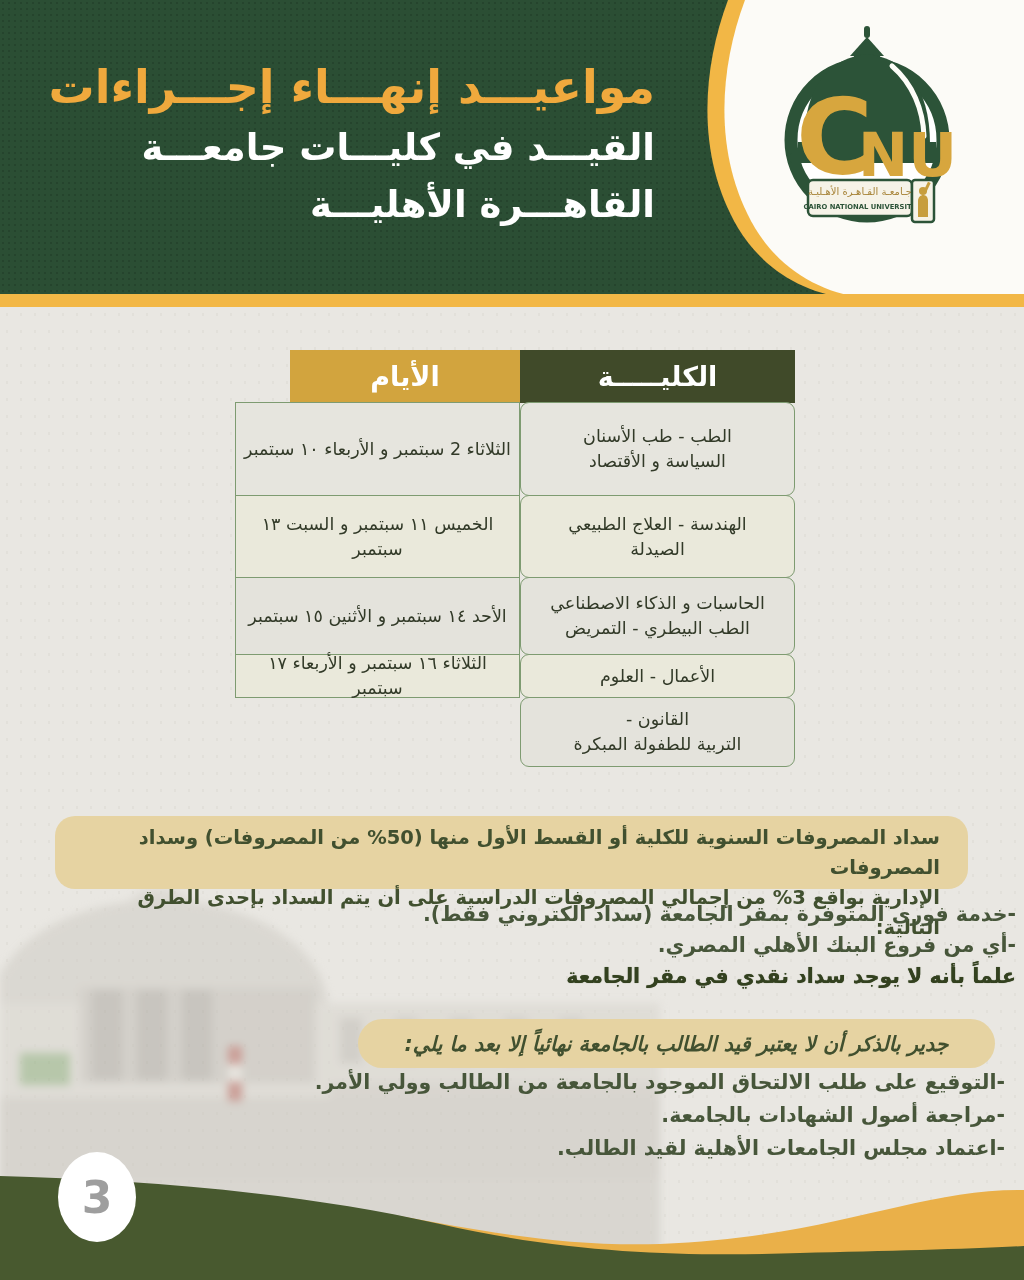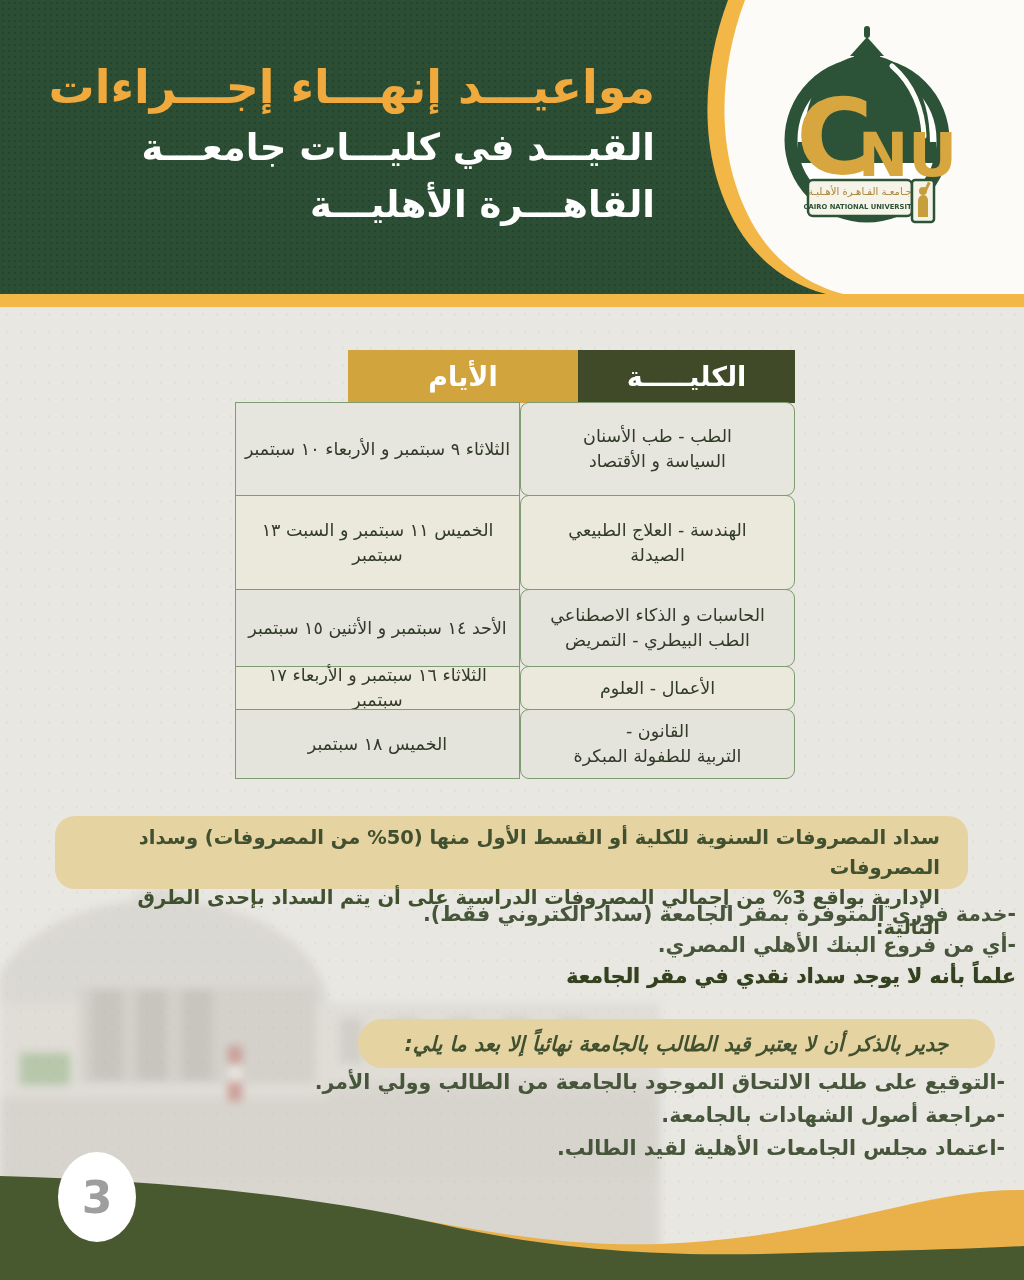--- a/index.html
+++ b/index.html
@@ -25,7 +25,7 @@
   .sched{position:absolute;left:235px;top:350px;width:560px;z-index:2;direction:rtl;}
   .thead{display:flex;height:53px;}
   .th{display:flex;align-items:center;justify-content:center;color:#fff;font-weight:bold;font-size:27px;}
-  .th-fac{width:217px;background:#404a29;text-align:right;}
+  .th-fac{width:275px;background:#404a29;text-align:right;}
   .th-days{width:230px;background:#d2a43e;}
   .tr{display:flex;}
   .td{display:flex;align-items:center;justify-content:center;text-align:center;

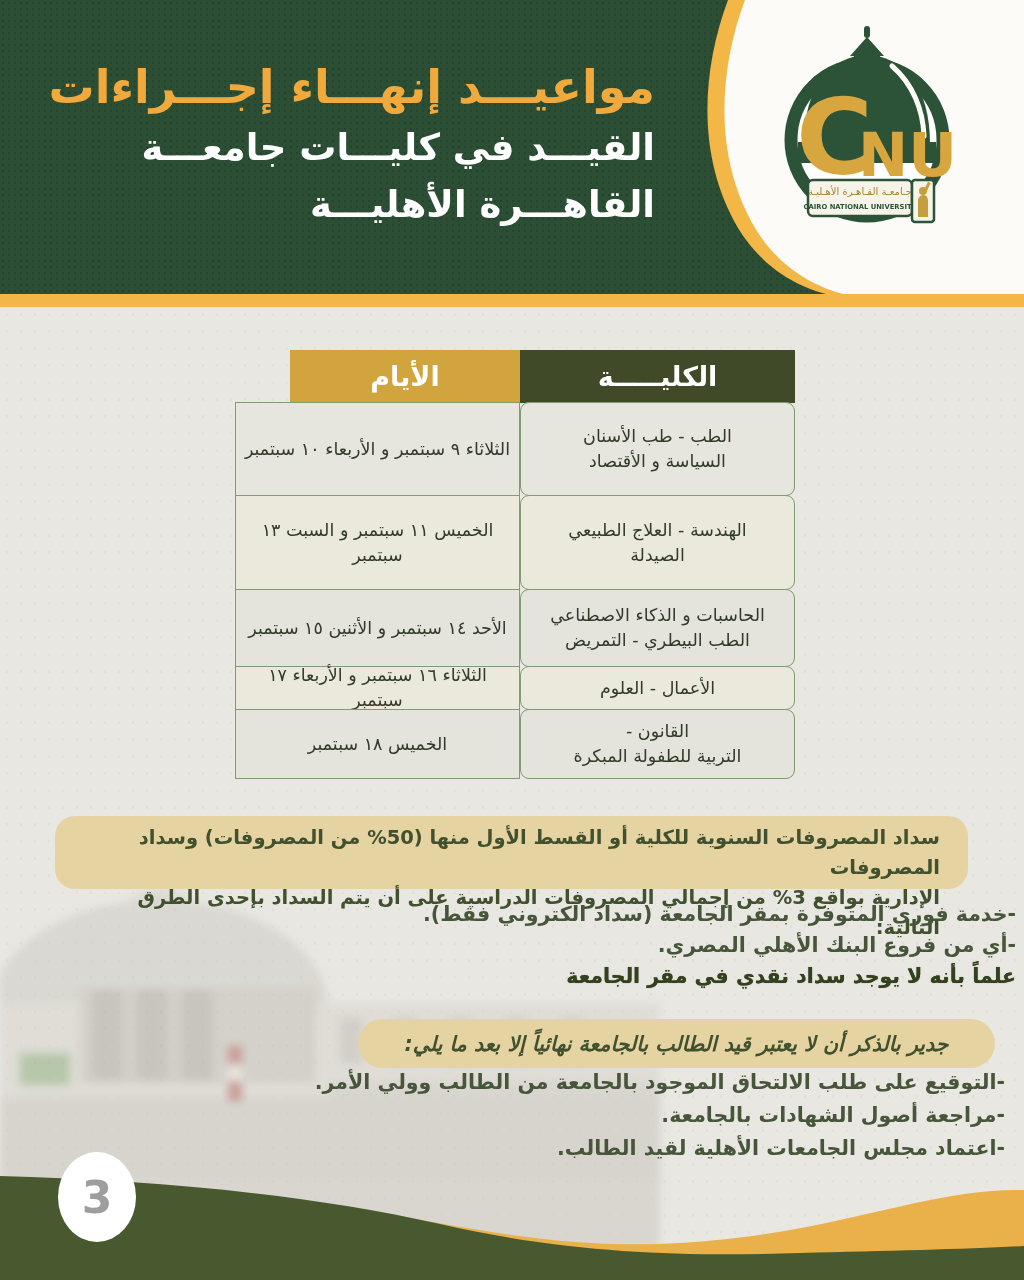--- a/index.html
+++ b/index.html
@@ -127,7 +127,7 @@
     <div class="tr r1">
       <div class="td fac">الطب - طب الأسنان
 السياسة و الأقتصاد</div>
-      <div class="td days">الثلاثاء ٩ سبتمبر و الأربعاء ١٠ سبتمبر</div>
+      <div class="td days">الثلاثاء 2 سبتمبر و الأربعاء ١٠ سبتمبر</div>
     </div>
     <div class="tr r2">
       <div class="td fac">الهندسة - العلاج الطبيعي

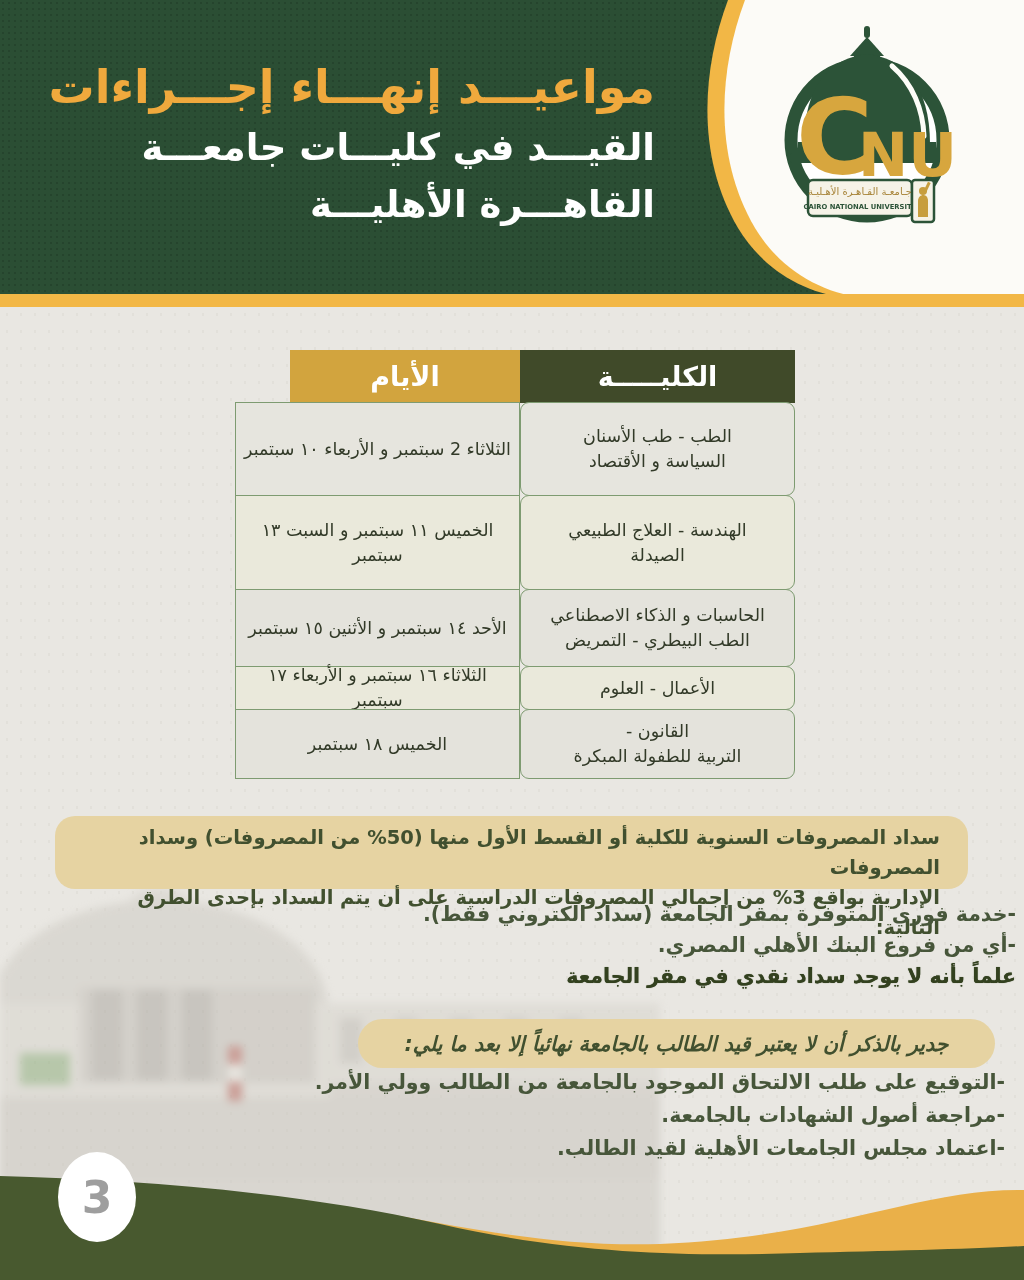--- a/index.html
+++ b/index.html
@@ -34,7 +34,7 @@
   .td.fac{width:275px;border-radius:9px;}
   .td.days{width:285px;}
   .r1 .td{height:94px;background:#e6e5de;}
-  .r2 .td{height:95px;background:#eae9db;}
+  .r2 .td{height:83px;background:#eae9db;}
   .r3 .td{height:78px;background:#e4e3dc;}
   .r4 .td{height:44px;background:#eae9db;}
   .r5 .td{height:70px;background:#e4e3dc;}

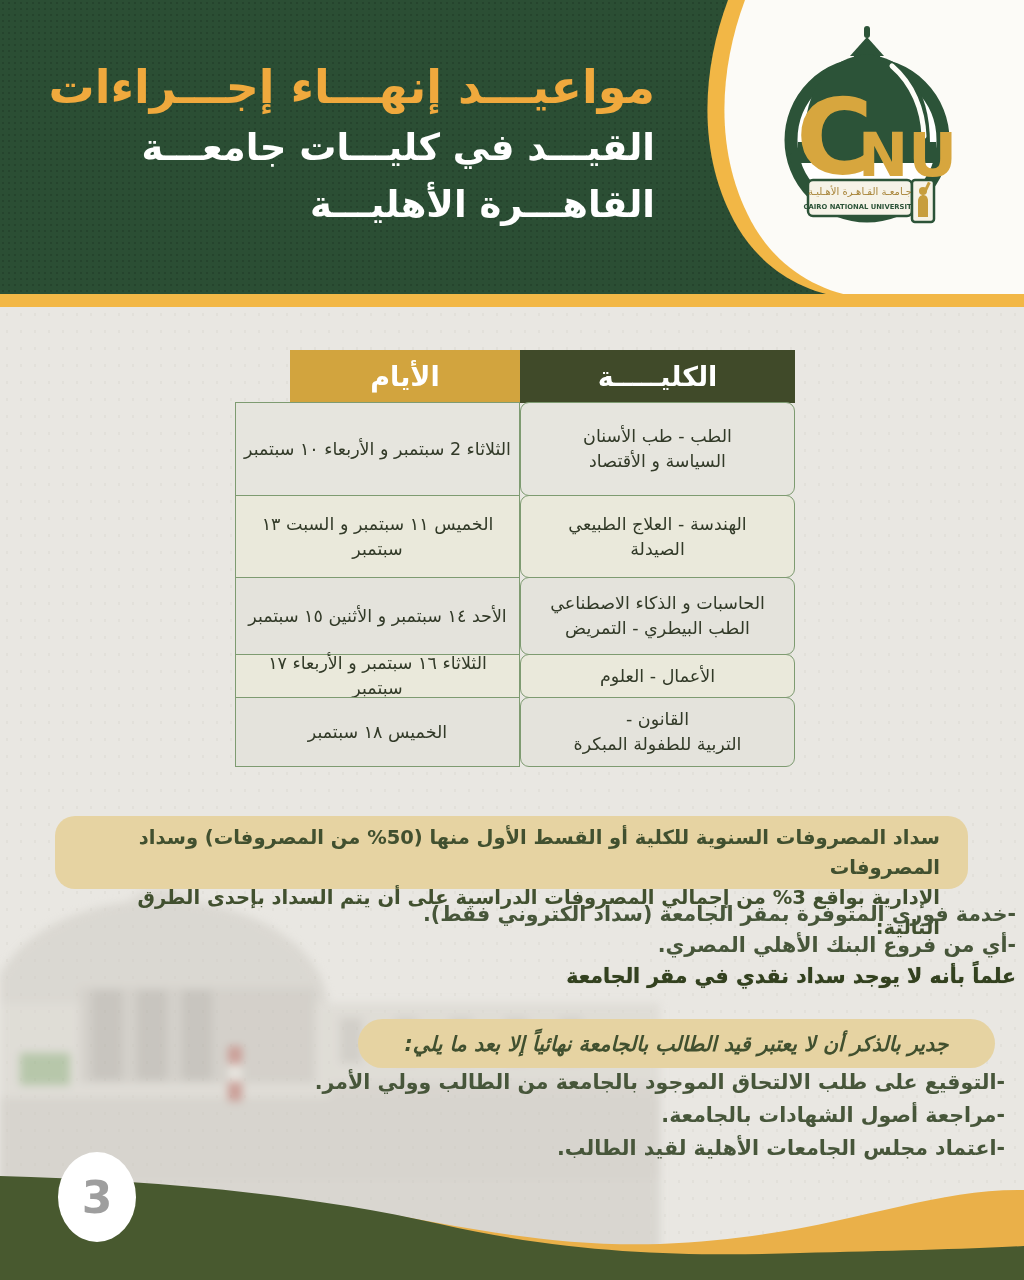--- a/index.html
+++ b/index.html
@@ -146,7 +146,6 @@
     <div class="tr r5">
       <div class="td fac">القانون -
 التربية للطفولة المبكرة</div>
-      <div class="td days">الخميس ١٨ سبتمبر</div>
     </div>
   </div>
 

